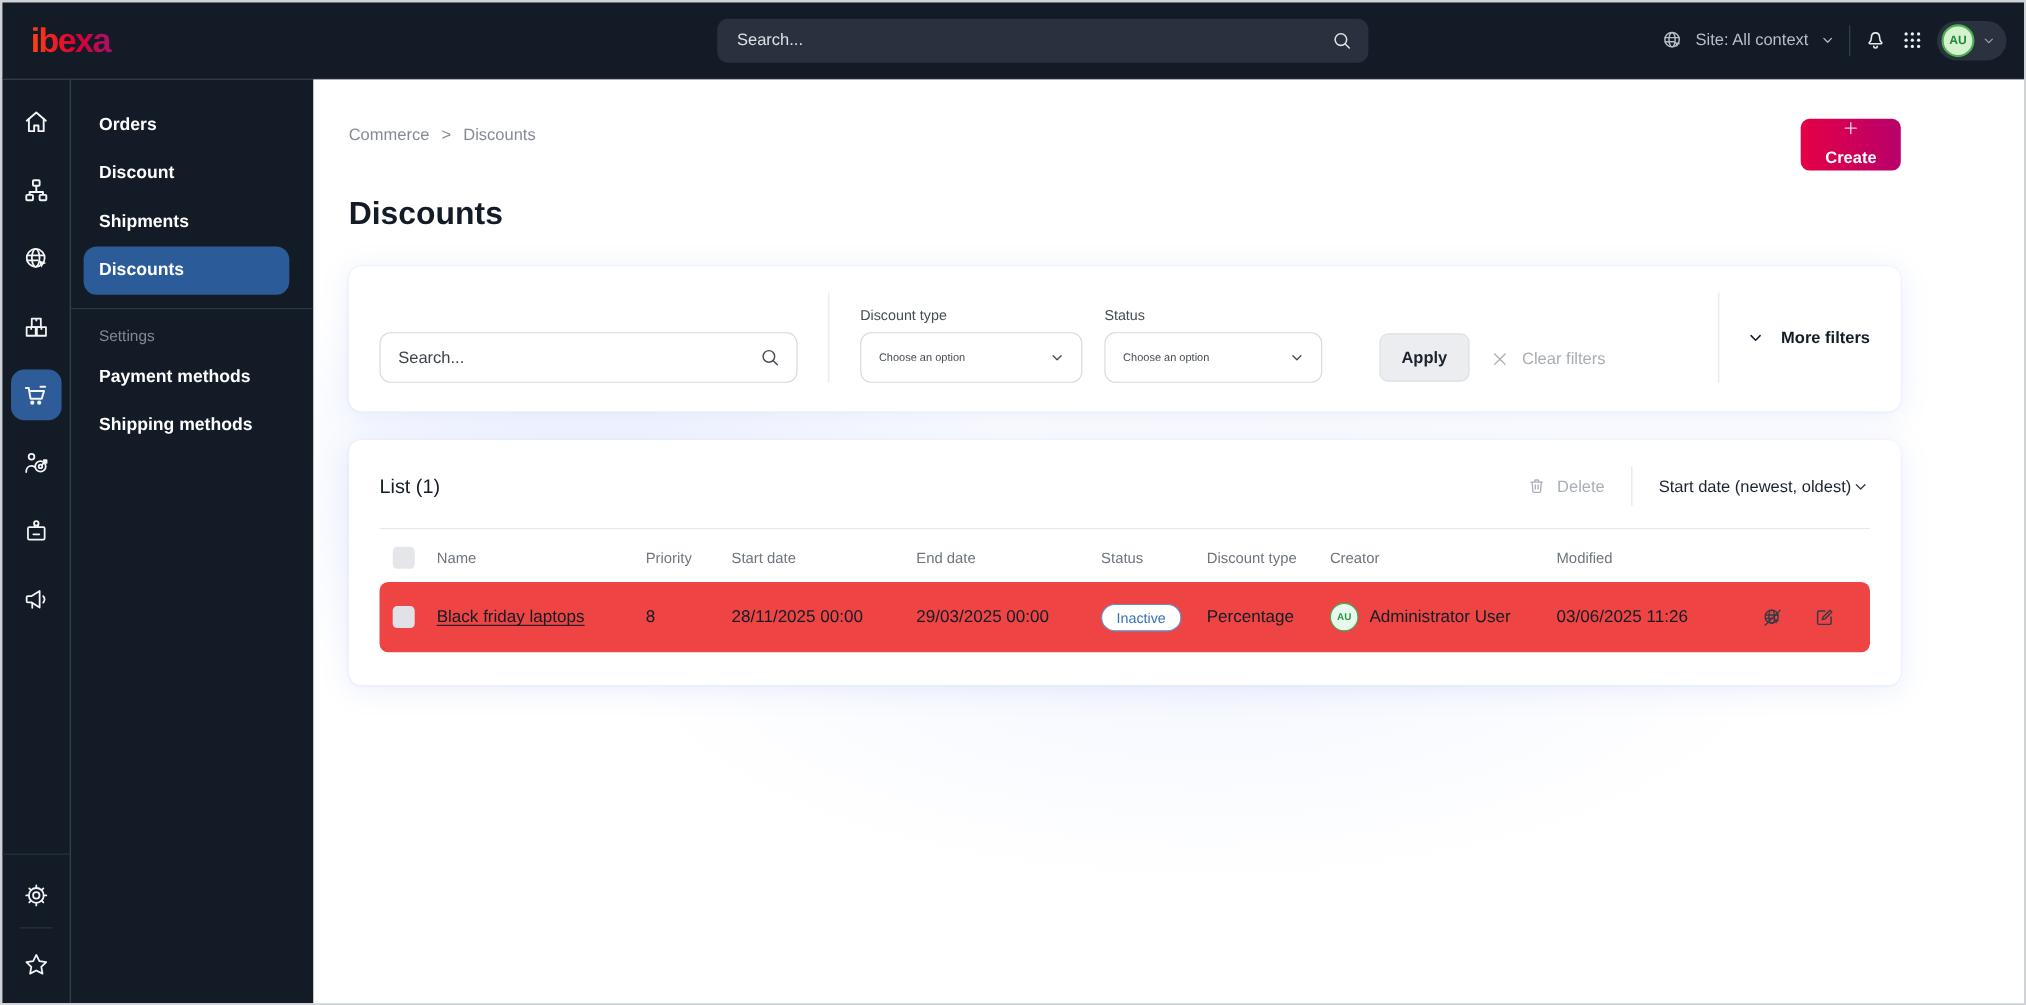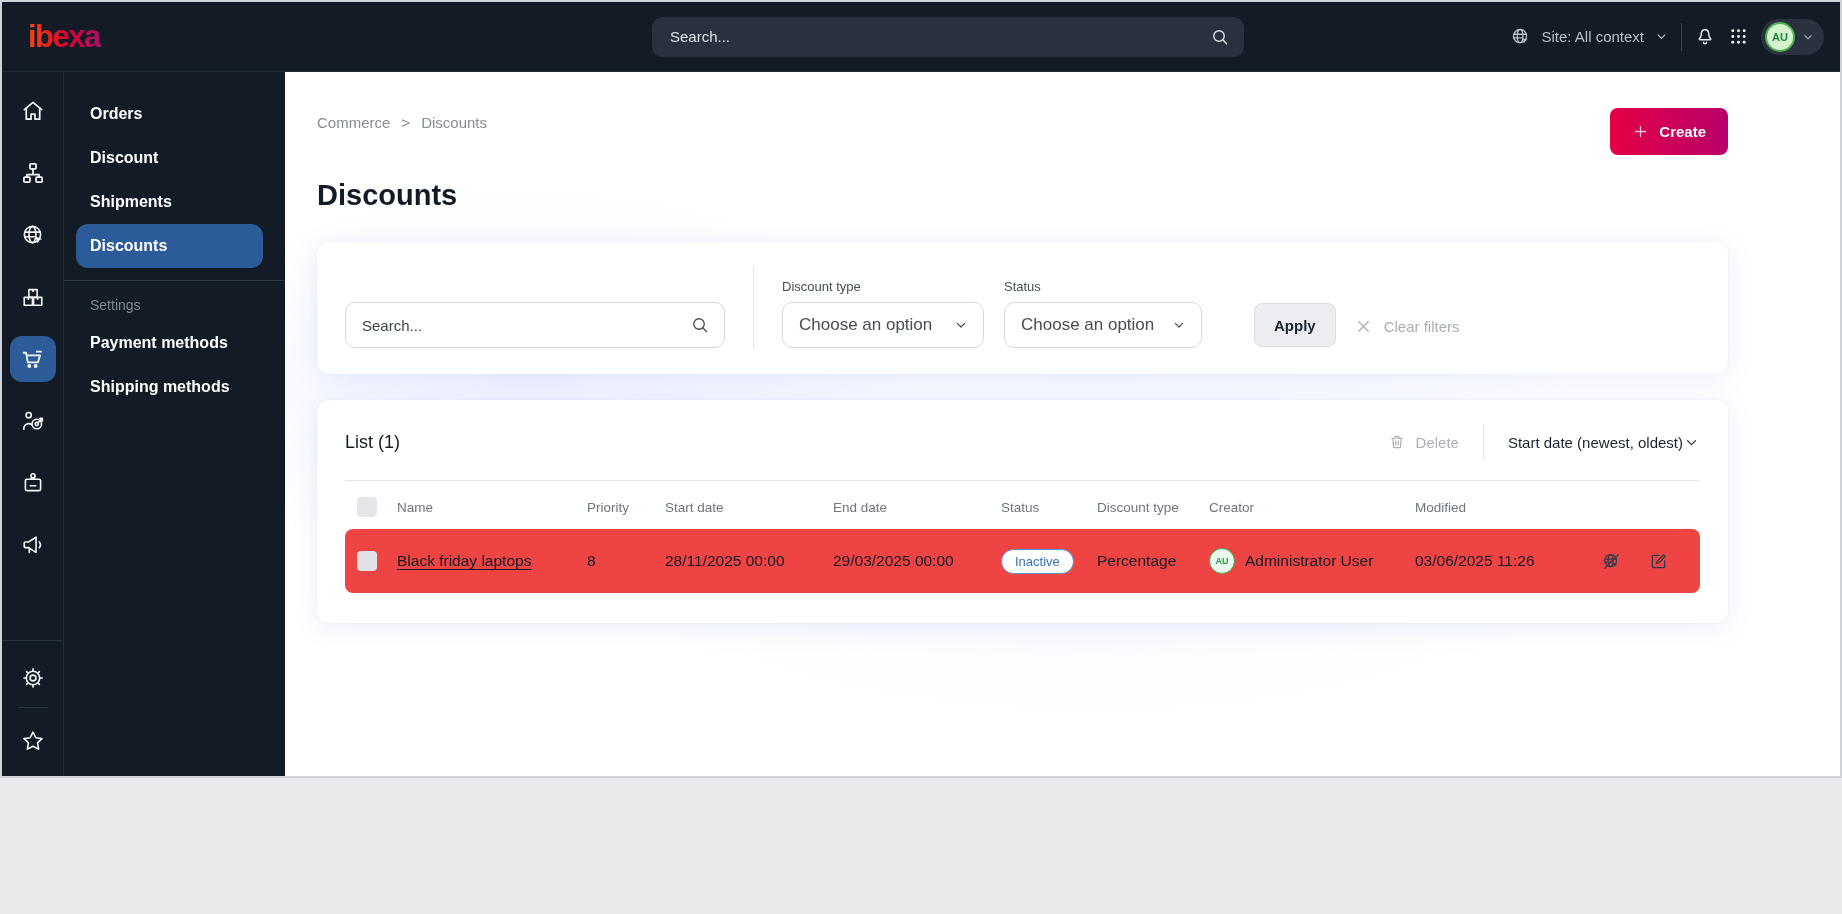--- a/index.html
+++ b/index.html
@@ -4,7 +4,7 @@
 <style>
   * { margin:0; padding:0; box-sizing:border-box; }
   html,body { width:1842px; height:914px; font-family:"Liberation Sans","DejaVu Sans",sans-serif; background:#e8eaec; }
-  .app { width:1842px; height:778px; border:2px solid #cfd3d7; background:#fff; display:flex; flex-direction:column; overflow:hidden; }
+  .app { width:1842px; height:914px; border:2px solid #cfd3d7; background:#fff; display:flex; flex-direction:column; overflow:hidden; }
 
   
   .topbar { height:70px; flex:0 0 70px; background:#131c26; display:flex; align-items:center; padding:0 20px; position:relative; border-bottom:1px solid #222c38; }

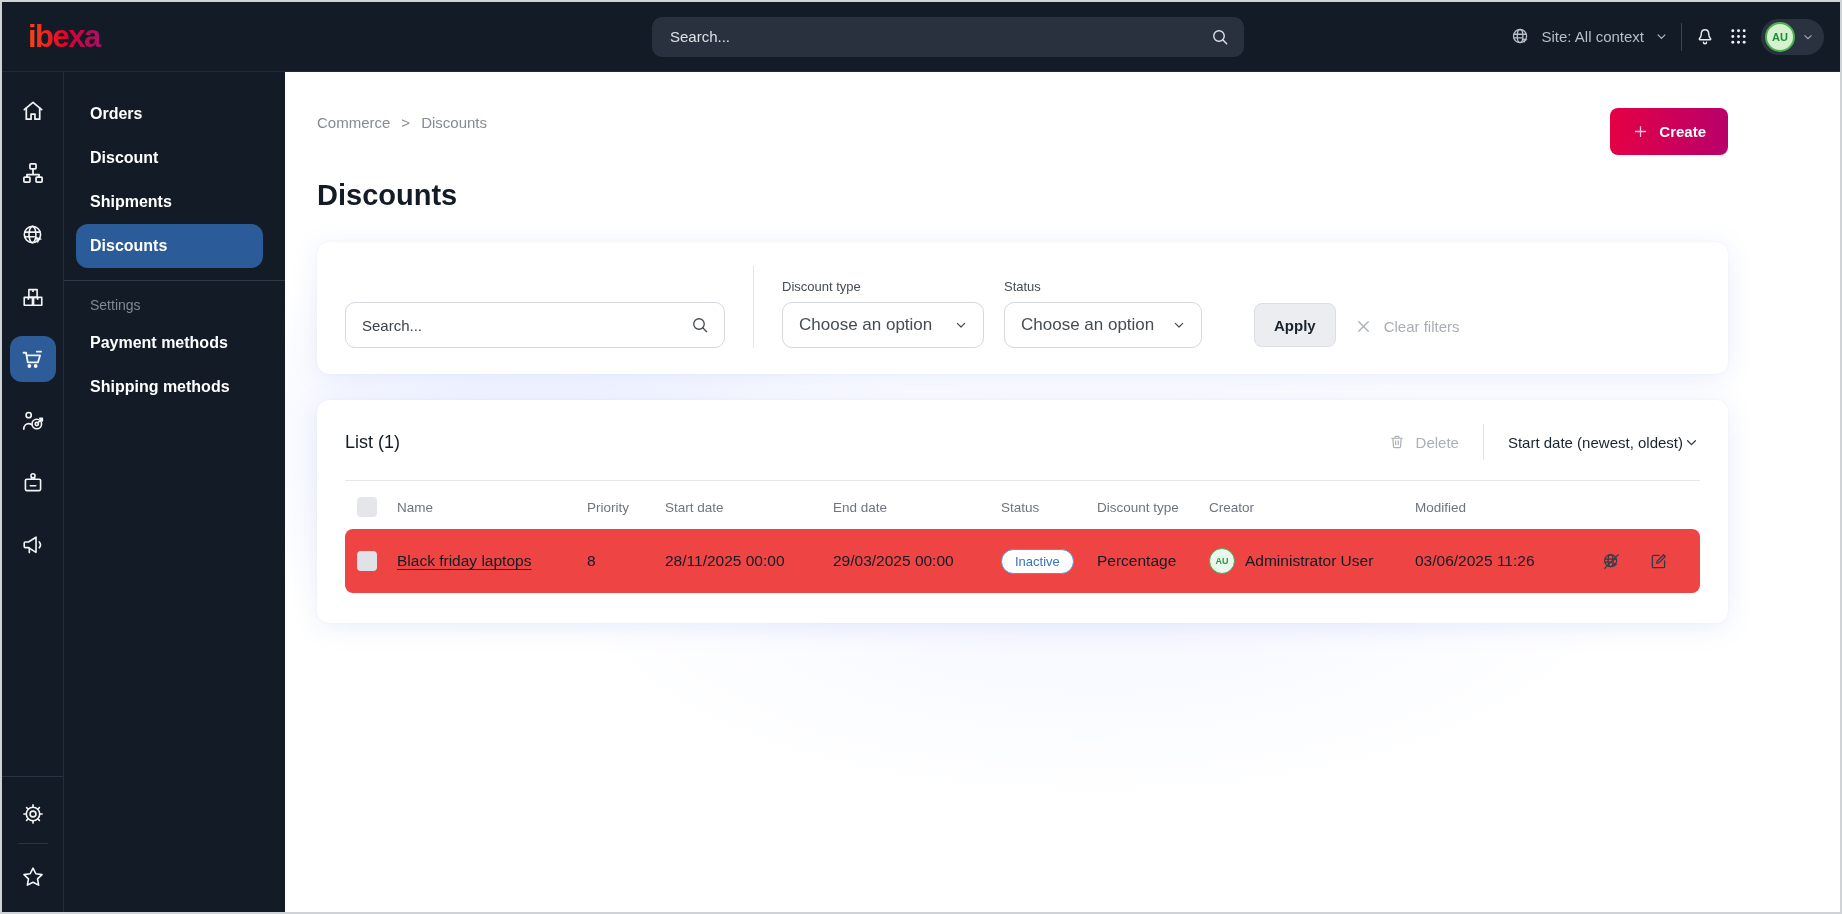--- a/index.html
+++ b/index.html
@@ -46,7 +46,7 @@
   .crumb-row { display:flex; justify-content:space-between; align-items:flex-start; }
   .breadcrumb { display:flex; align-items:center; gap:11px; font-size:15px; color:#848b94; padding-top:6px; }
   .breadcrumb .crumb { cursor:pointer; }
-  .btn-create { height:47px; padding:0 22px; border:none; border-radius:8px; background:linear-gradient(90deg,#e50045,#b8006b); color:#fff; font-size:15px; font-weight:600; font-family:inherit; display:flex; align-items:center; gap:10px; cursor:pointer; }
+  .btn-create { height:47px; padding:0 22px; border:none; border-radius:8px; background:linear-gradient(90deg,#e50045,#b8006b); color:#fff; font-size:15px; font-weight:600; font-family:inherit; display:flex; align-items:center; gap:10px; cursor:pointer;flex-direction:column; }
   .page-title { margin-top:24px; font-size:29px; font-weight:700; color:#131c26; }
 
   .card { background:#fff; border-radius:12px; box-shadow:0 4px 26px rgba(90,120,230,.13), 0 0 2px rgba(90,120,230,.10); }

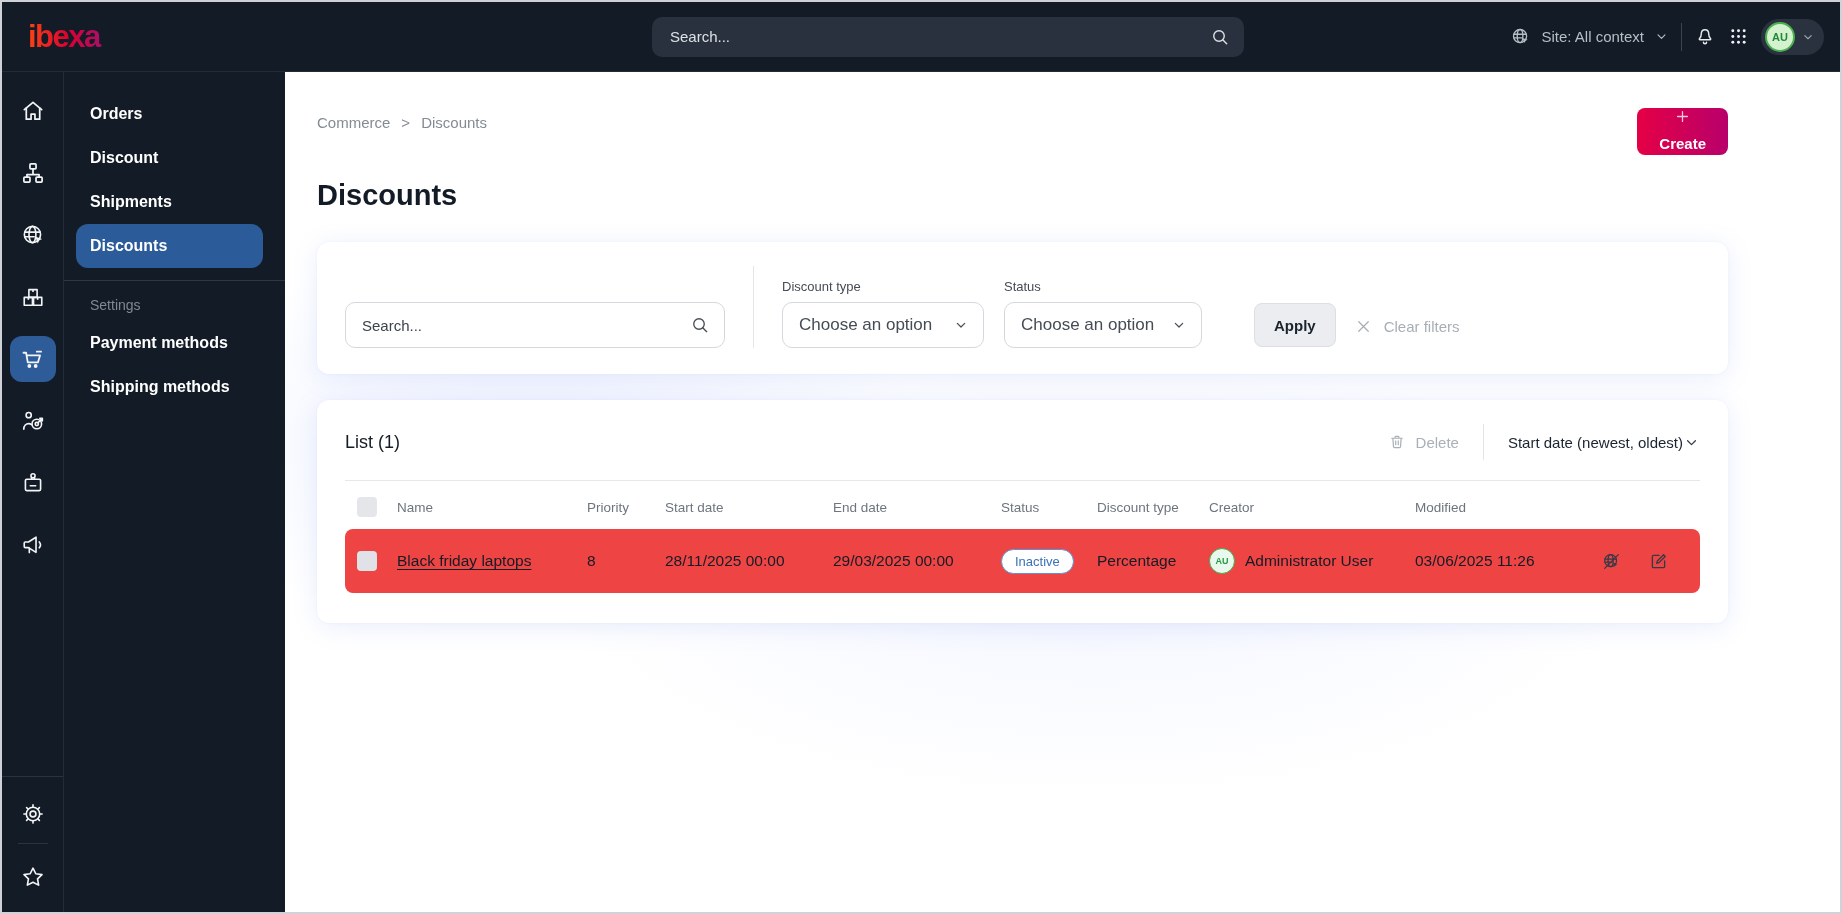--- a/index.html
+++ b/index.html
@@ -336,6 +336,14 @@
               </svg>
             </span>
           <span>Clear filters</span>
+        </div>
+        <div class="more-filters">
+          <span>
+              <svg width="18" height="18" viewBox="0 0 24 24" fill="none" stroke="#131c26" stroke-width="1.8" stroke-linecap="round" stroke-linejoin="round">
+                <path d="M6.5 9.5L12 15l5.5-5.5"></path>
+              </svg>
+            </span>
+          <span>More filters</span>
         </div>
       </section>
 

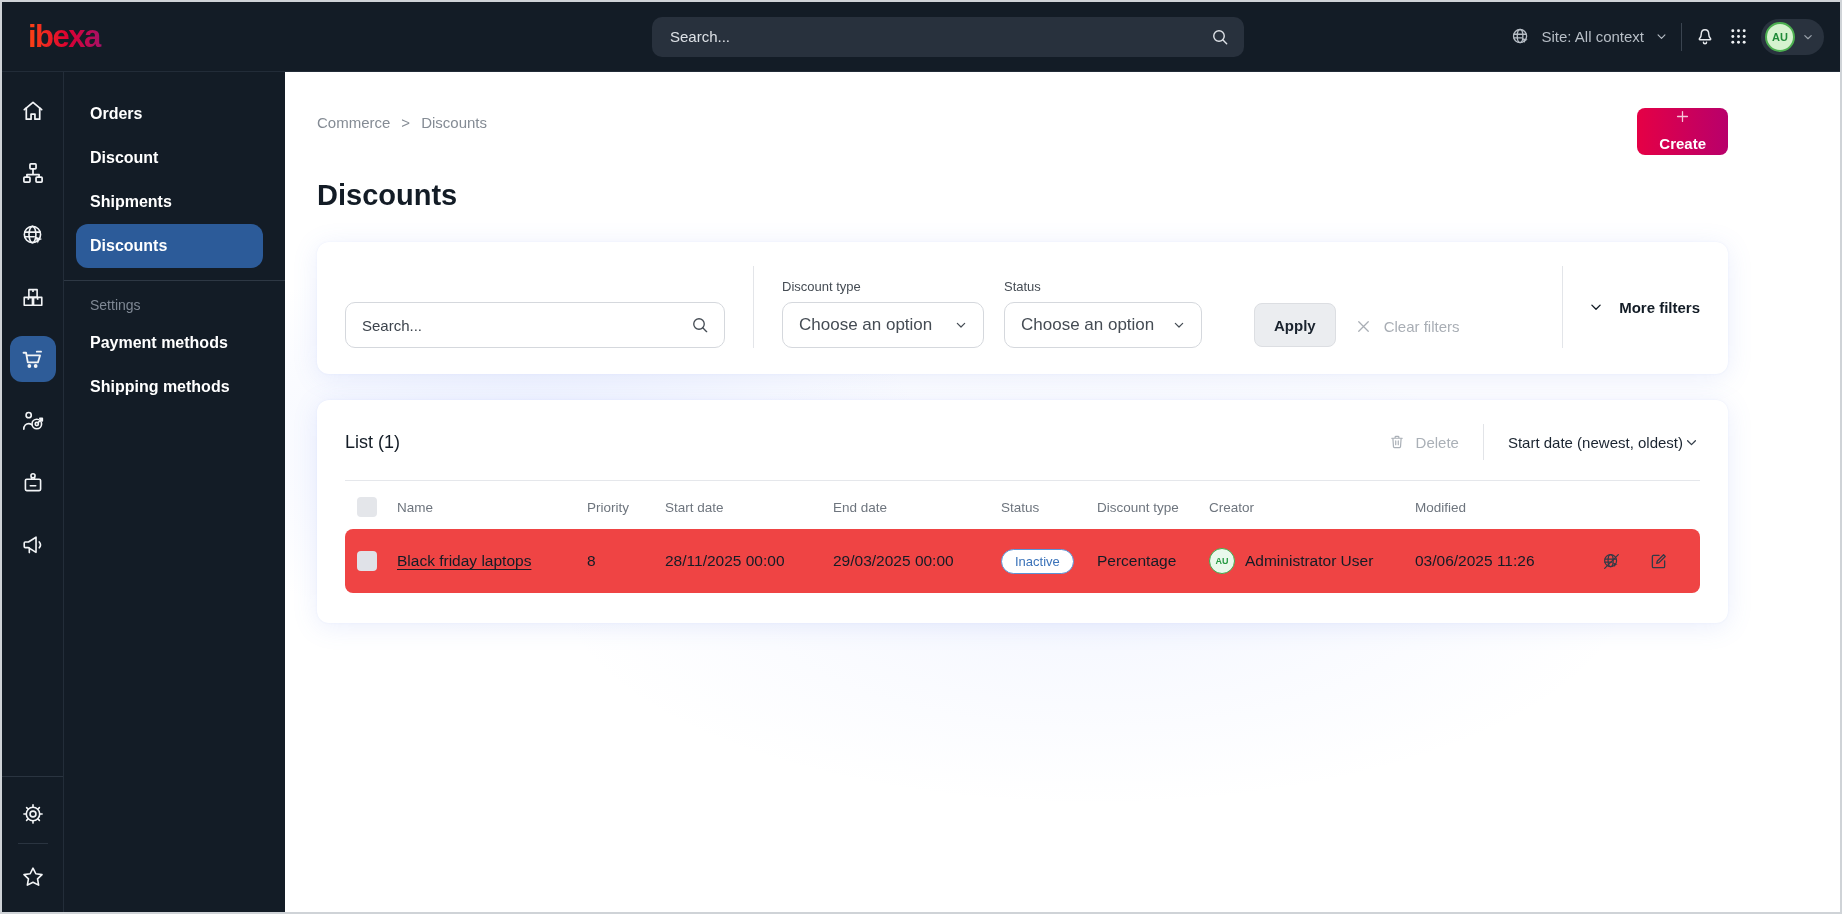--- a/index.html
+++ b/index.html
@@ -59,7 +59,7 @@
   .v-div { width:1px; height:82px; background:#e3e5e9; margin:0 28px; align-self:center; }
   .field { display:flex; flex-direction:column; }
   .field-label { font-size:13px; color:#454c54; margin-bottom:8px; }
-  .select { height:46px; border:1px solid #d5d8dd; border-radius:10px; background:#fff; display:flex; align-items:center; justify-content:space-between; padding:0 14px 0 16px; font-size:17px; color:#454c54; cursor:pointer; gap:16px; }
+  .select { height:46px; border:1px solid #d5d8dd; border-radius:10px; background:#fff; display:flex; align-items:center; justify-content:space-between; padding:0 14px 0 16px; font-size:10px; color:#454c54; cursor:pointer; gap:16px; }
   .sel-type { width:202px; margin-right:20px; }
   .sel-status { width:198px; margin-right:24px; }
   .btn-apply { height:44px; padding:0 19px; background:#ebedf0; border:1px solid #dcdee2; border-radius:8px; font-size:15px; font-weight:600; color:#1a232e; font-family:inherit; cursor:pointer; margin-bottom:1px;margin-left:28px; }

